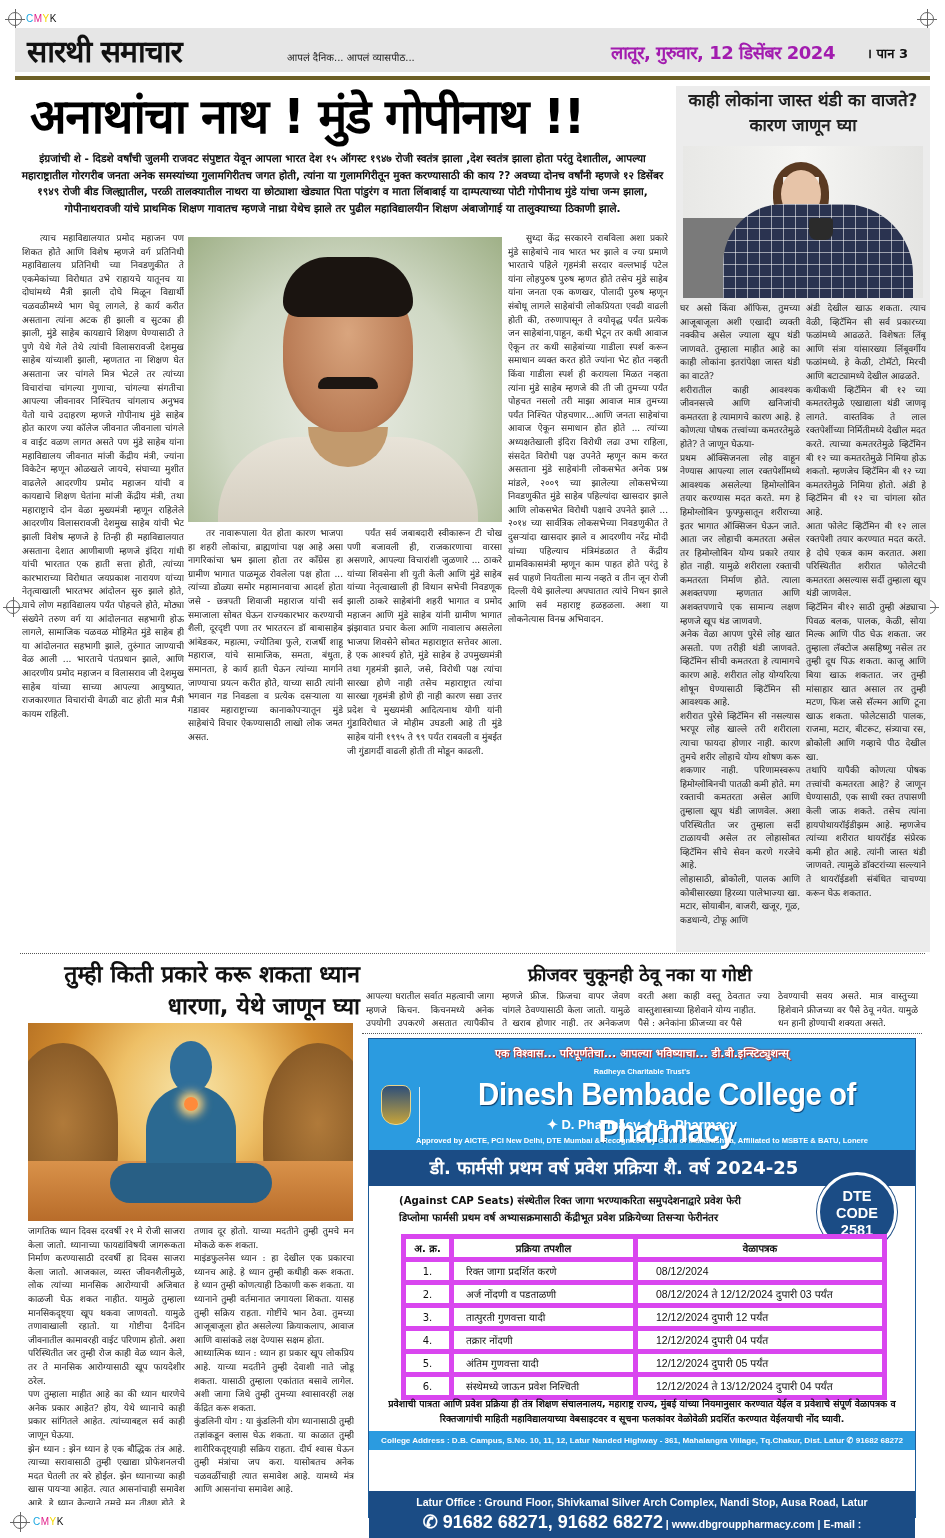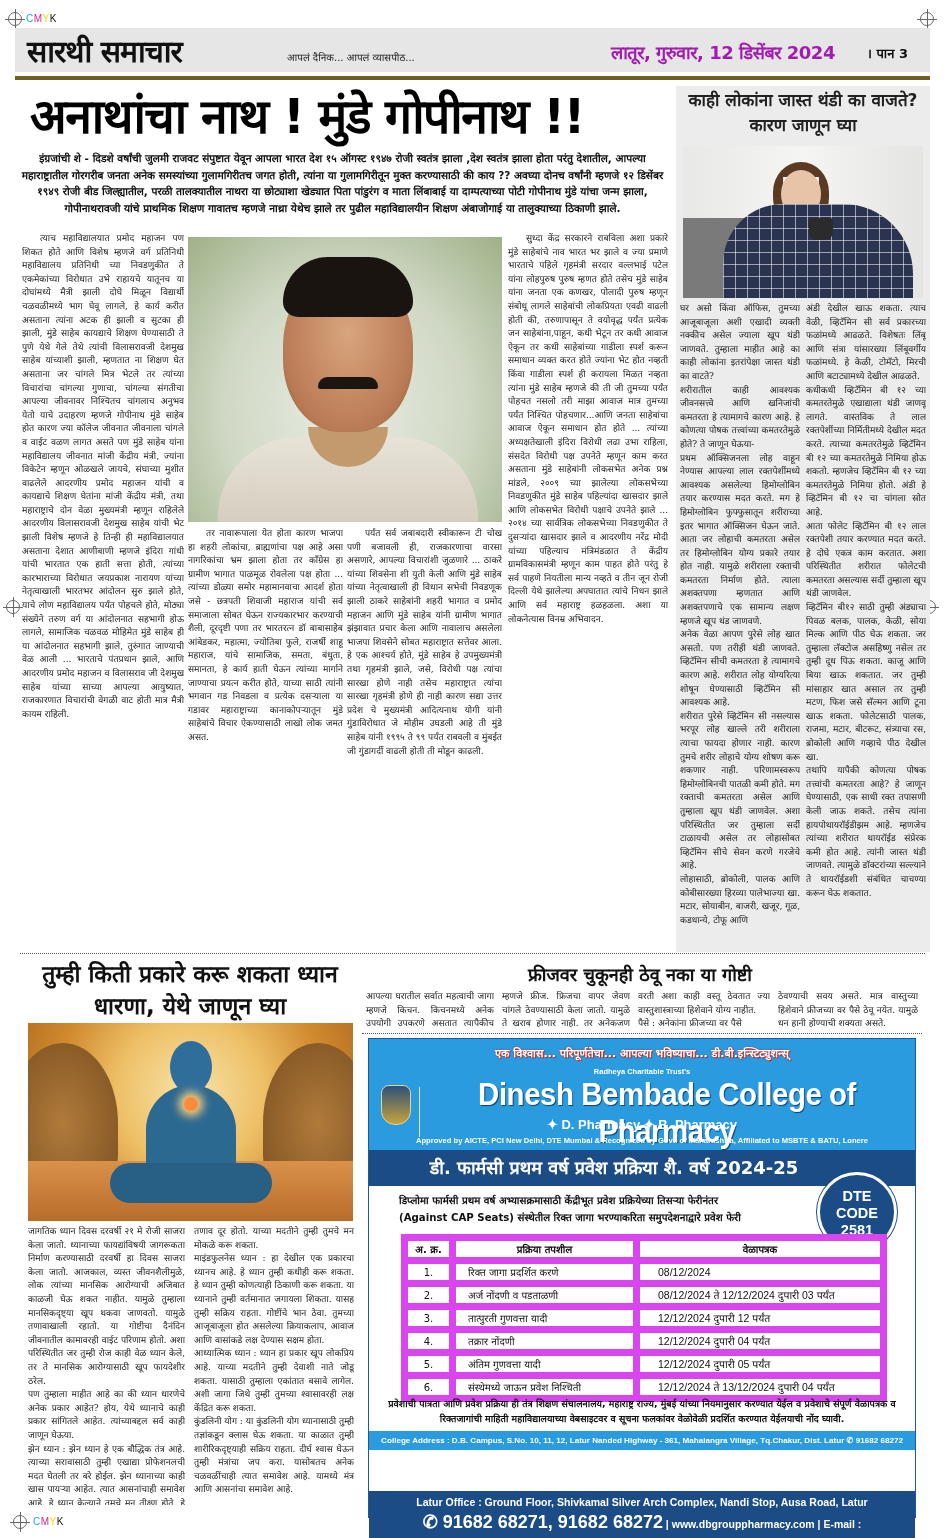--- a/index.html
+++ b/index.html
@@ -56,7 +56,7 @@
   .dotline { position: absolute; height: 0; border-top: 1px dotted #555; }
 
   
-  .med-title { position: absolute; left: 20px; top: 958px; width: 340px; text-align: center; font-size: 23px; line-height: 32px; font-weight: bold; color: #111; }
+  .med-title { position: absolute; left: 20px; top: 958px; width: 340px; text-align: right; font-size: 23px; line-height: 32px; font-weight: bold; color: #111; }
   .med-photo { position: absolute; left: 28px; top: 1023px; width: 325px; height: 198px; overflow: hidden;
     background: radial-gradient(circle at 50% 35%, #f7e4a8 0%, #eec067 35%, #d08a2e 65%, #a8641e 100%); }
   .med-photo .bushL { position: absolute; left: -20px; top: 20px; width: 110px; height: 160px; border-radius: 50% 50% 30% 30%; background: radial-gradient(#b07a3a, #7a4f20); }

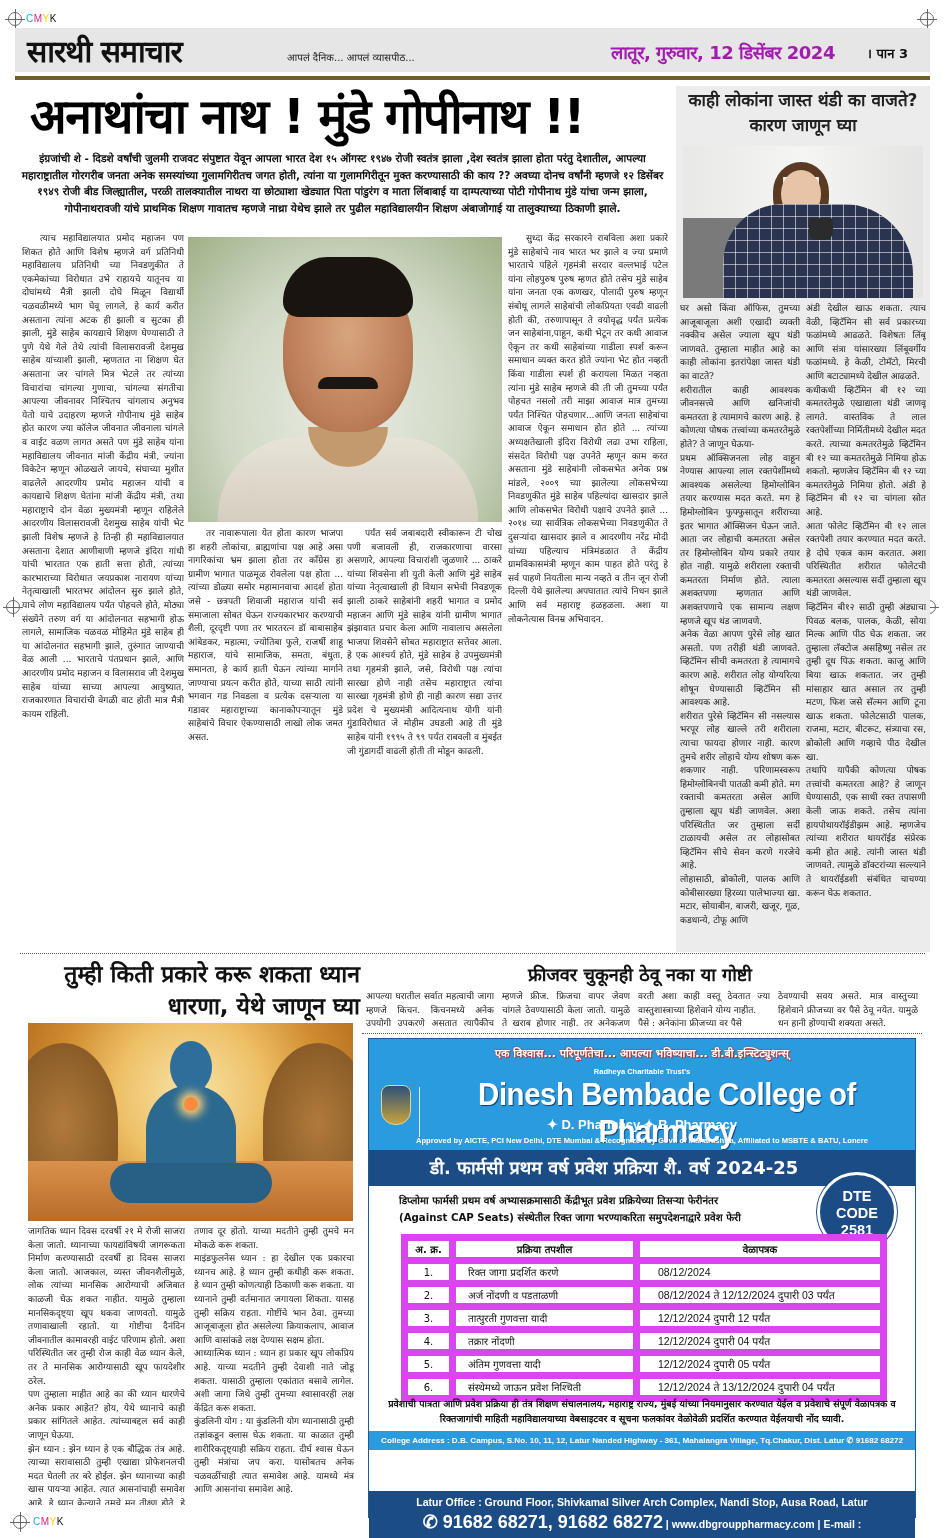--- a/index.html
+++ b/index.html
@@ -207,8 +207,8 @@
   <div class="ad-band"></div>
   <div class="ad-band-title">डी. फार्मसी प्रथम वर्ष प्रवेश प्रक्रिया शै. वर्ष 2024-25</div>
   <div class="ad-sub">
+    <div>(Against CAP Seats) संस्थेतील रिक्त जागा भरण्याकरिता समुपदेशनाद्वारे प्रवेश फेरी</div>
     <div>डिप्लोमा फार्मसी प्रथम वर्ष अभ्यासक्रमासाठी केंद्रीभूत प्रवेश प्रक्रियेच्या तिसऱ्या फेरीनंतर</div>
-    <div>(Against CAP Seats) संस्थेतील रिक्त जागा भरण्याकरिता समुपदेशनाद्वारे प्रवेश फेरी</div>
   </div>
   <div class="ad-dte">
     <div>DTE</div>

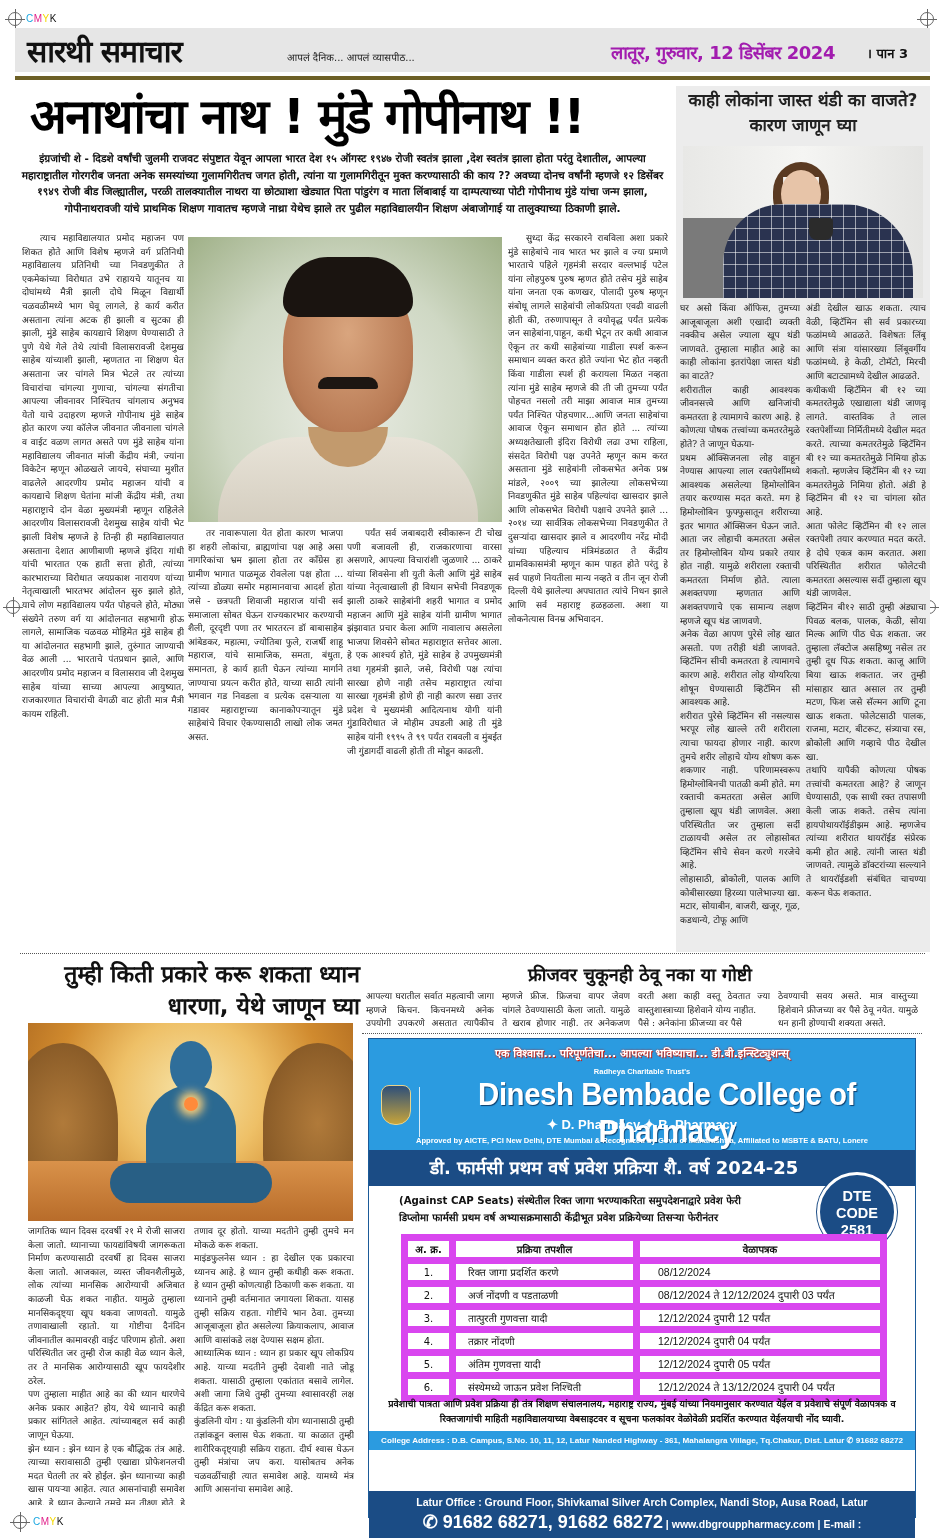--- a/index.html
+++ b/index.html
@@ -85,7 +85,7 @@
   .ad-dte { position: absolute; left: 448px; top: 133px; width: 80px; height: 80px; border-radius: 50%; background: #1b4c85; border: 3px solid #fff; box-shadow: 0 0 0 1px #1b4c85; color: #fff; text-align: center; font-family: "Liberation Sans", sans-serif; font-weight: bold; font-size: 14.5px; line-height: 17px; padding-top: 13px; }
   .ad-sub { position: absolute; left: 30px; top: 153px; width: 420px; font-size: 10.2px; font-weight: bold; line-height: 17px; color: #111; }
   .ad-table { position: absolute; left: 32px; top: 195px; width: 486px; border-collapse: collapse; font-size: 10px; color: #111; }
-  .ad-table th, .ad-table td { border: 7px solid #d946ef; height: 23px; padding: 0 6px; }
+  .ad-table th, .ad-table td { border: 5px solid #d946ef; height: 23px; padding: 0 6px; }
   .ad-table th { font-weight: bold; text-align: center; background: #fff; }
   .ad-table td.num { text-align: center; width: 48px; }
   .ad-table td.task { width: 184px; padding-left: 12px; }

